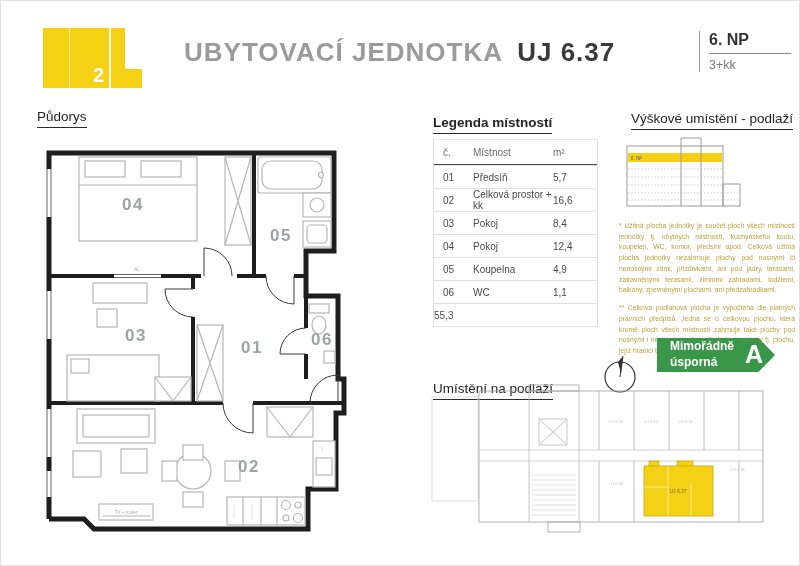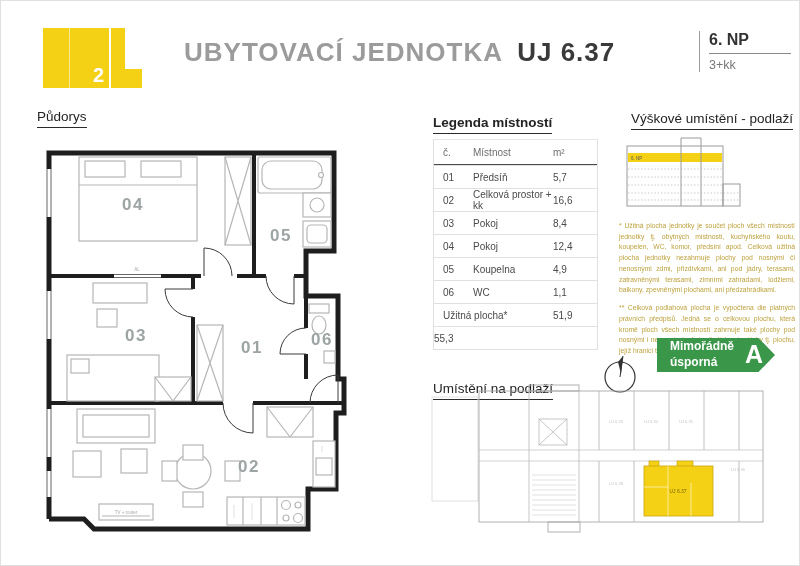--- a/index.html
+++ b/index.html
@@ -220,10 +220,6 @@
       <div class="c-area">1,1</div>
     </div>
     <div class="row">
-      <div class="c-label">Užitná plocha*</div>
-      <div class="c-area">51,9</div>
-    </div>
-    <div class="row">
       <div class="c-area">55,3</div>
     </div>
   </div>

